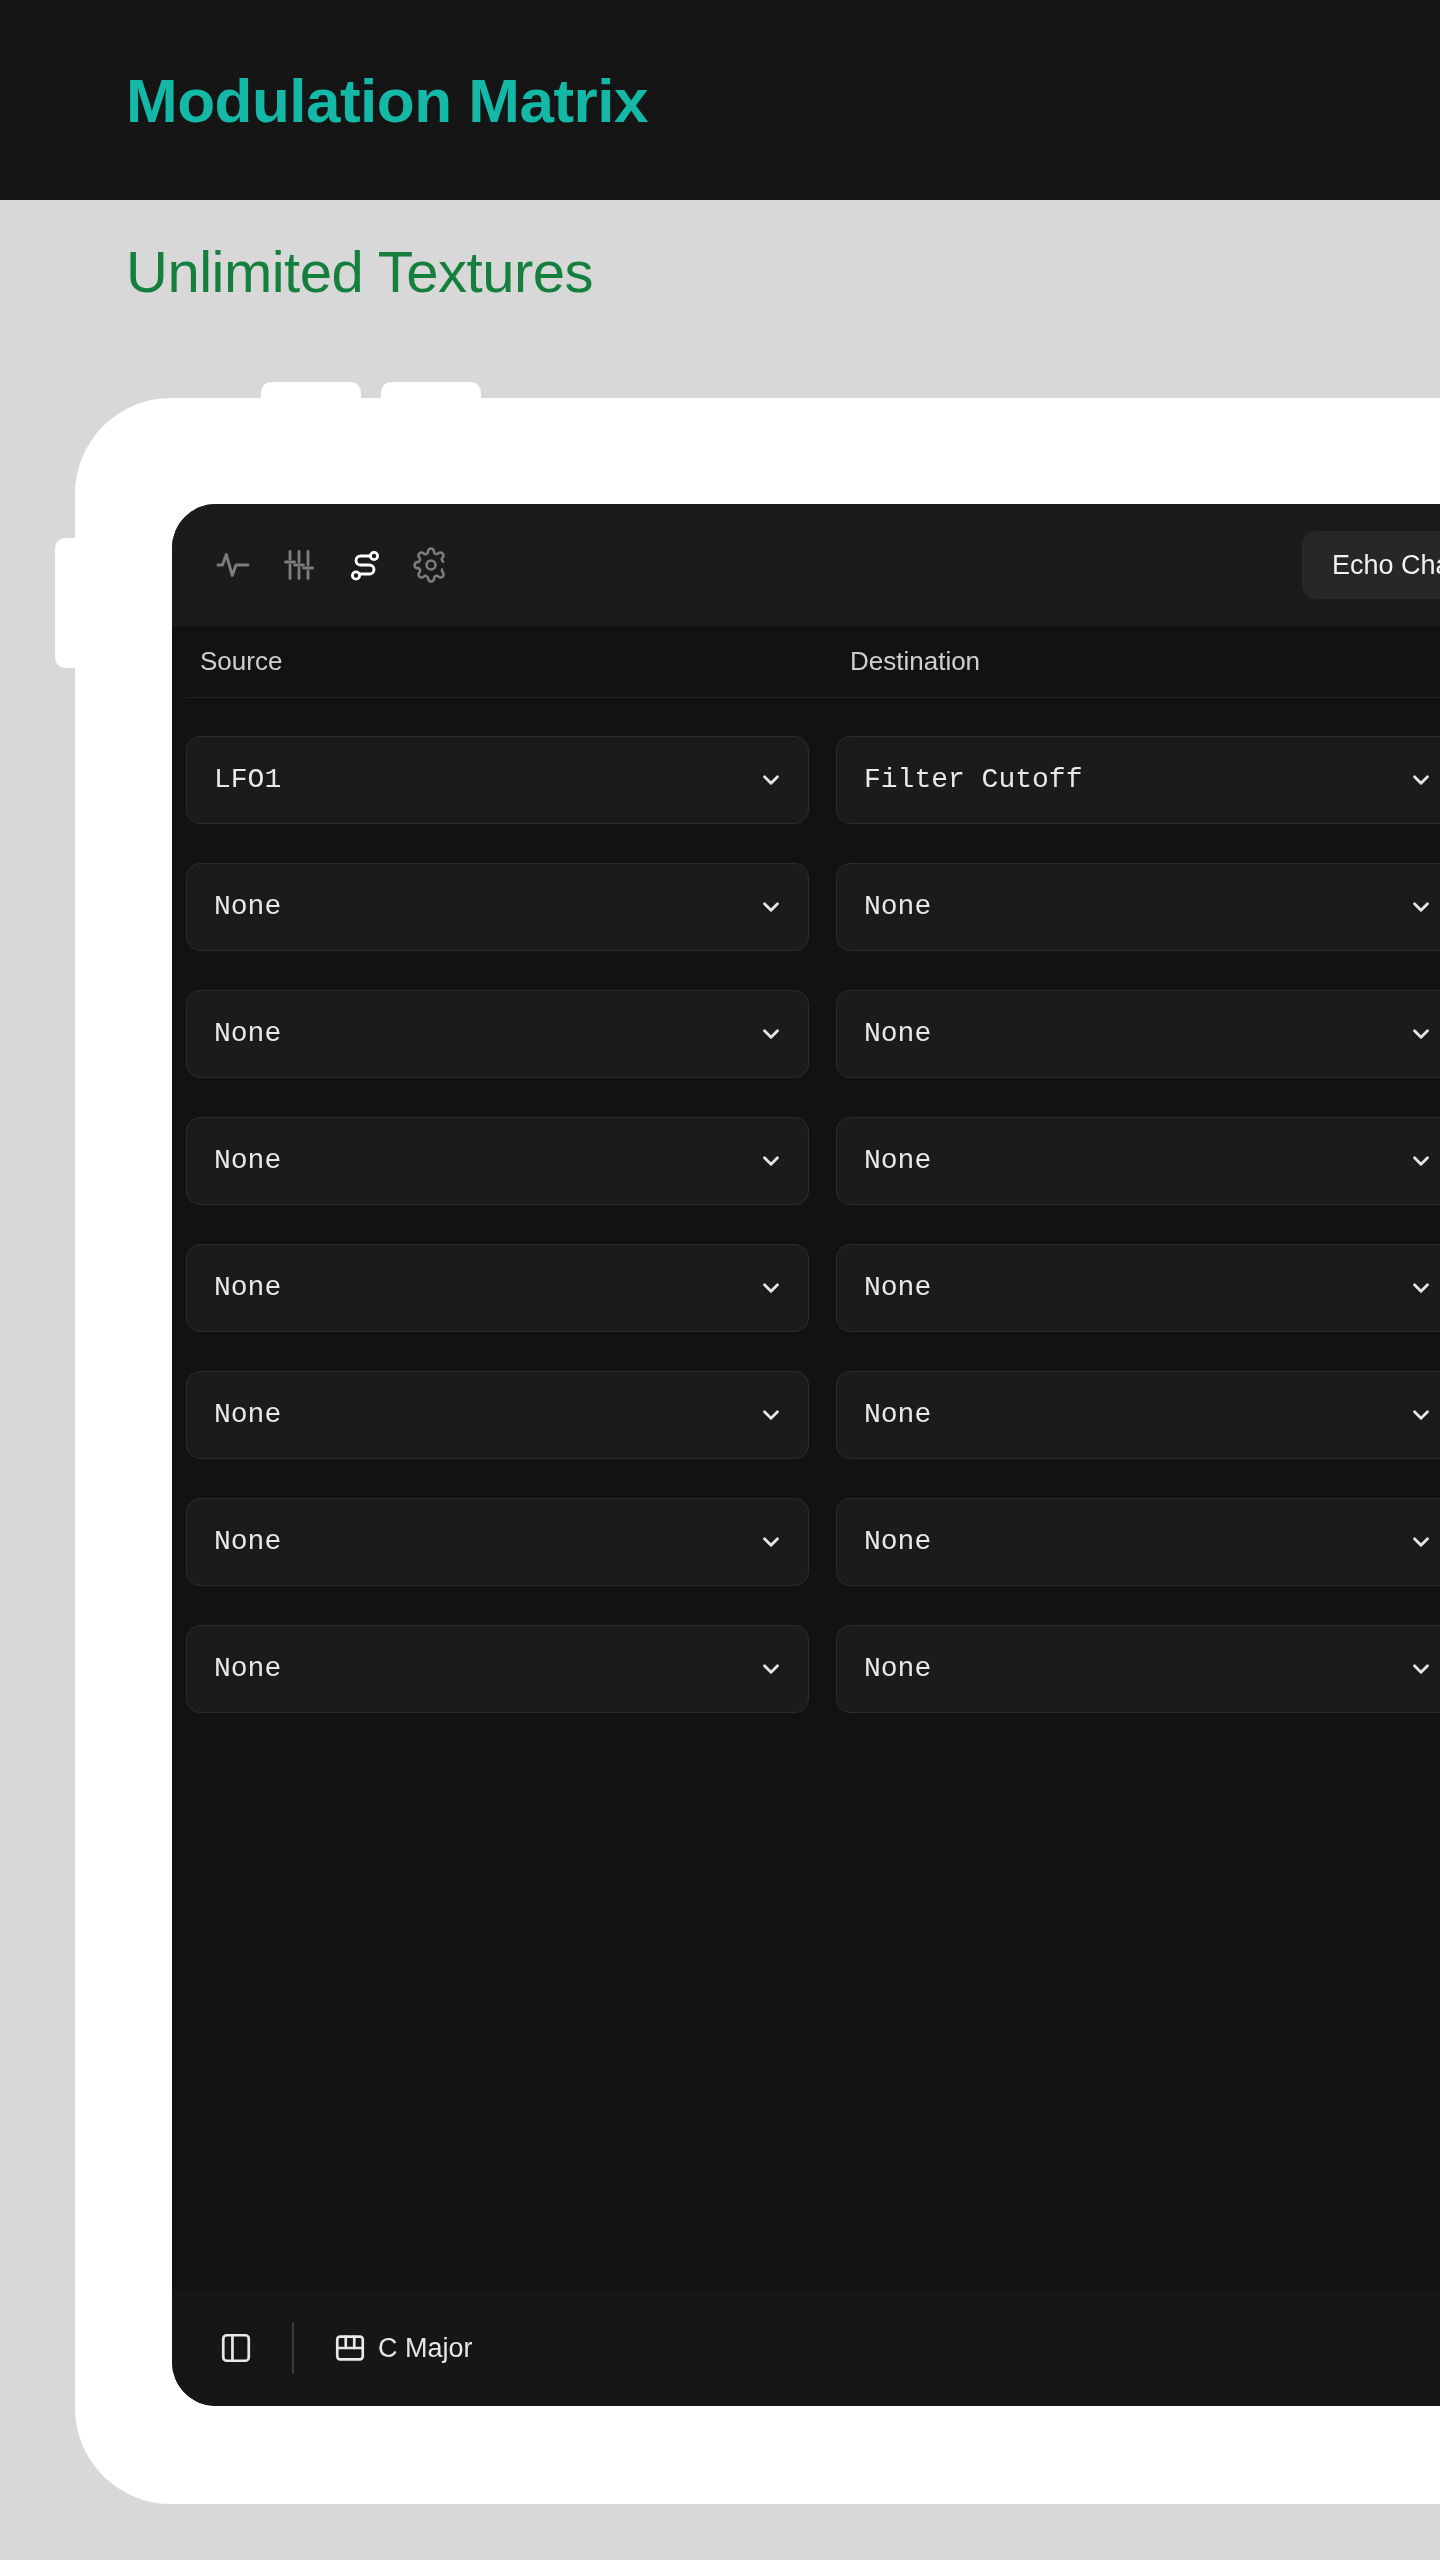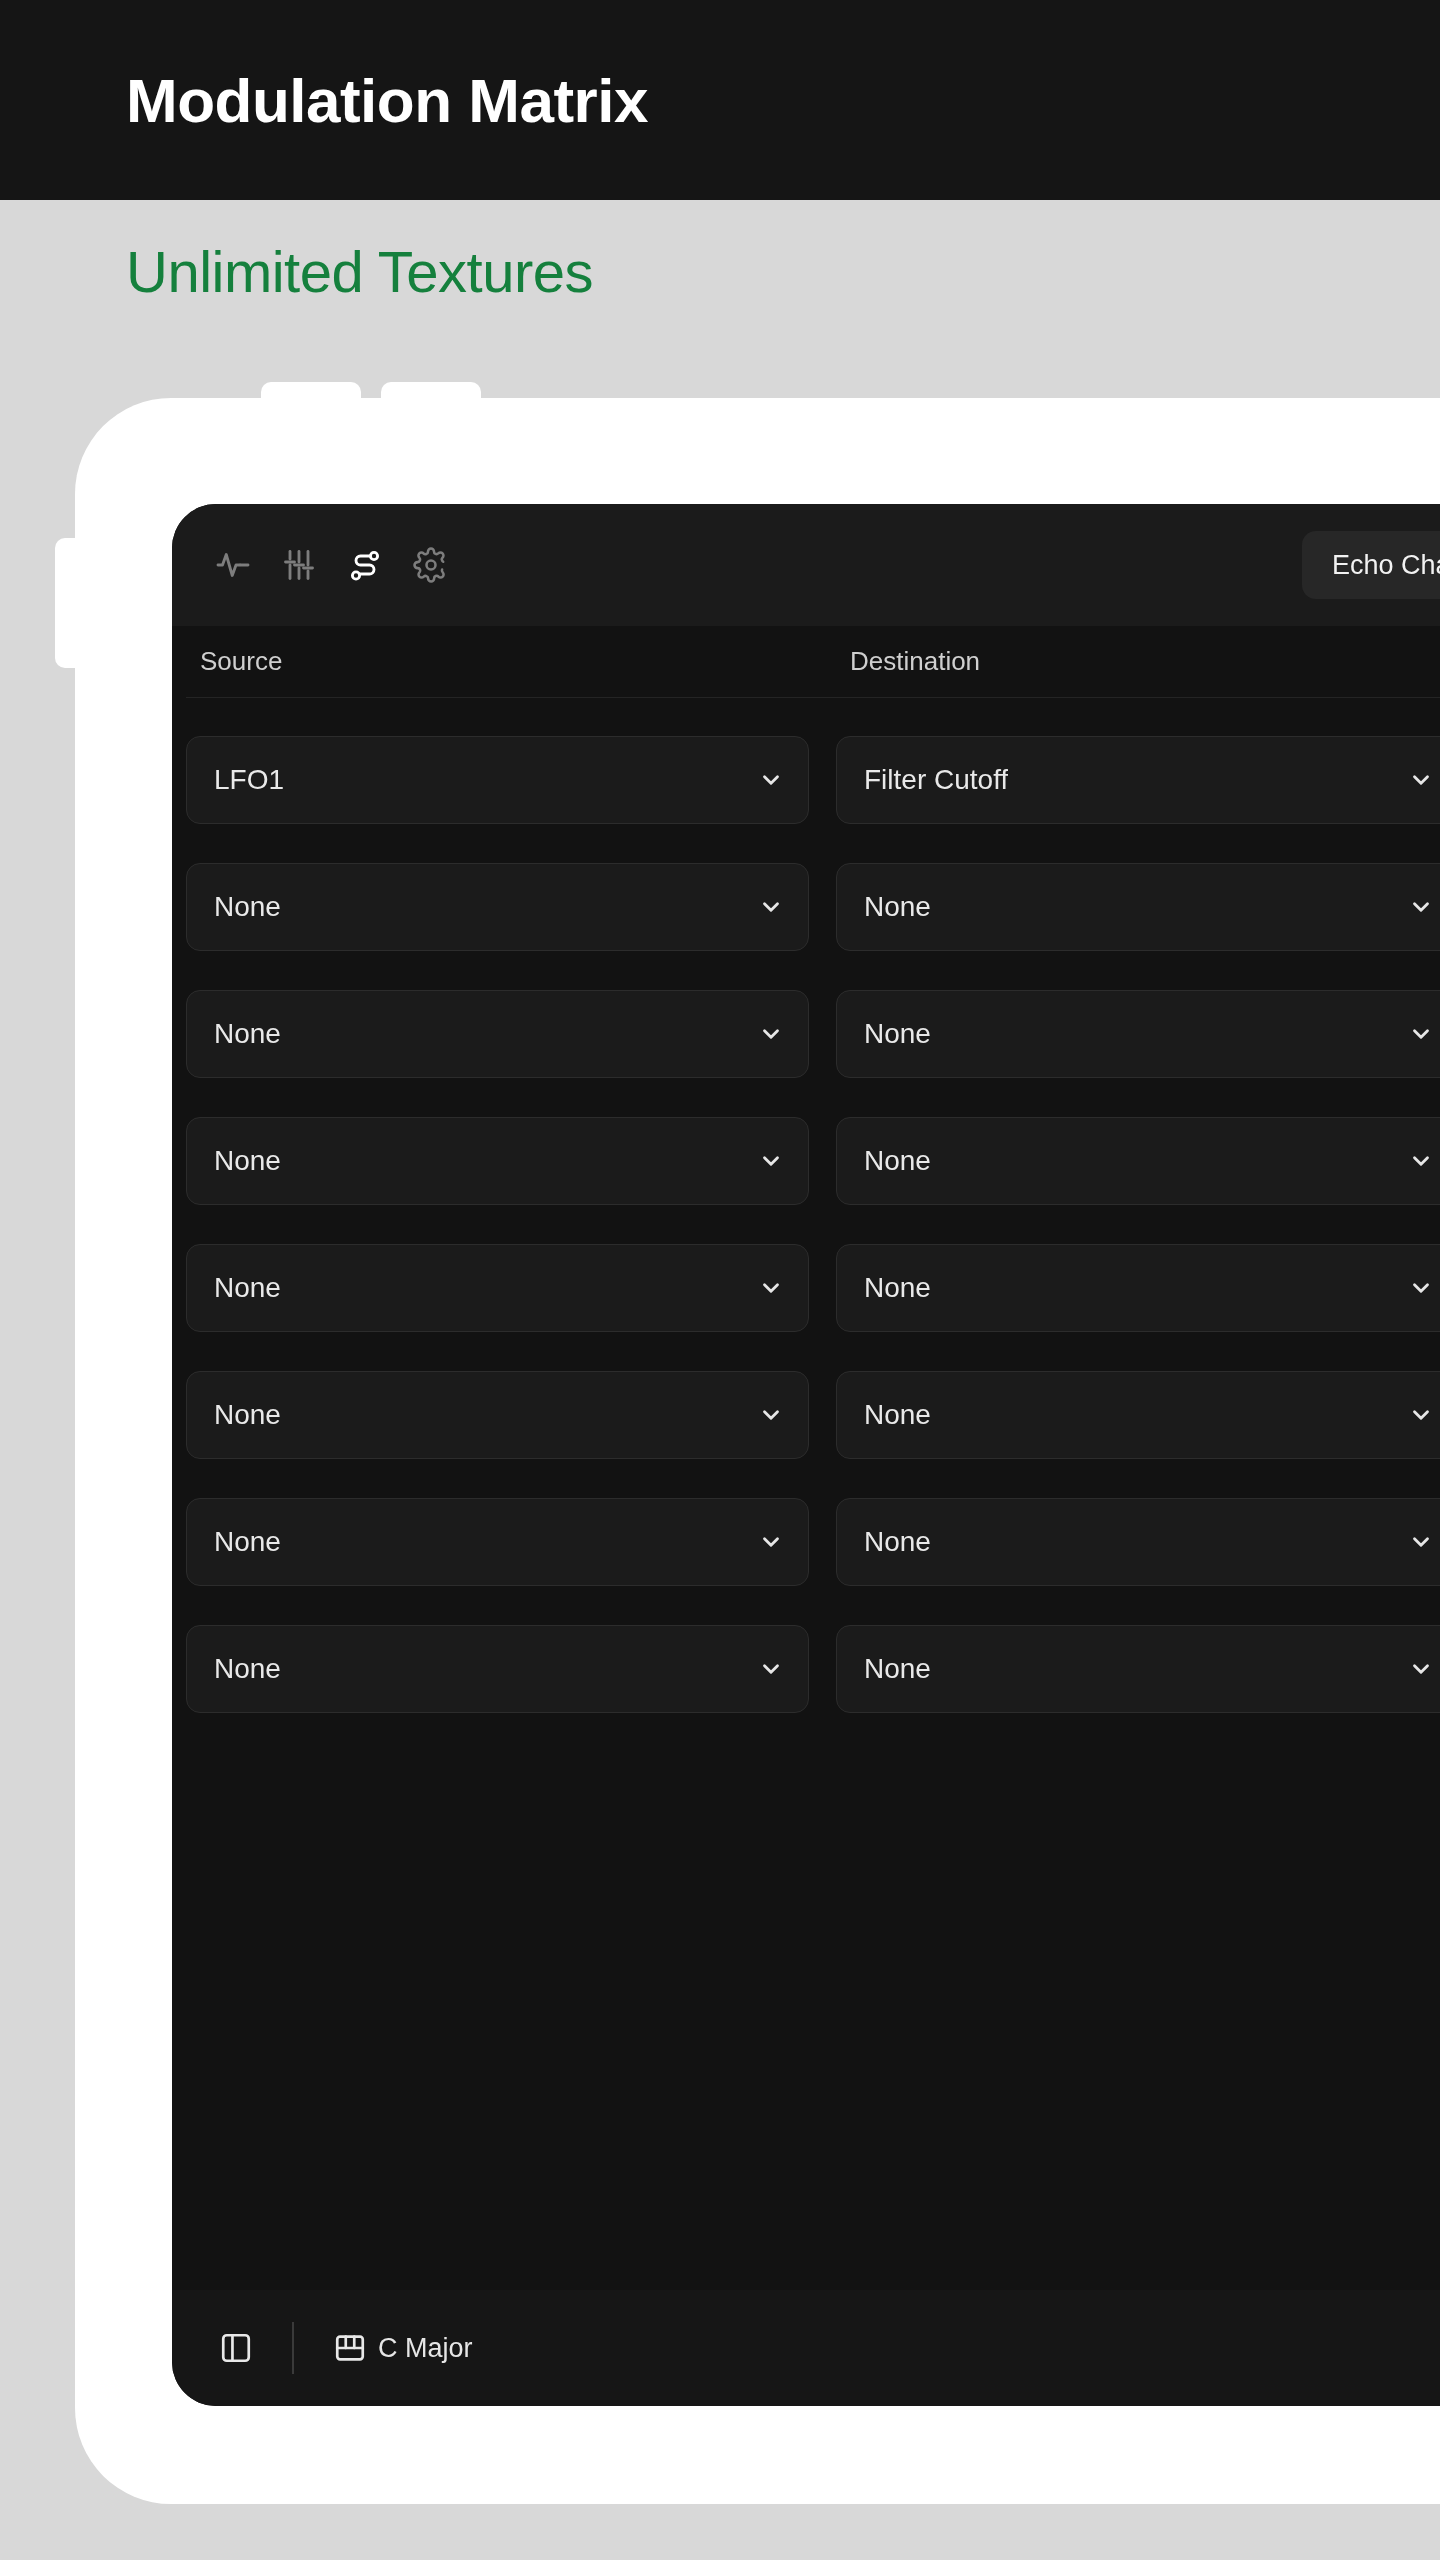--- a/index.html
+++ b/index.html
@@ -30,7 +30,7 @@
   }
   #banner-title {
     margin-left: 126px;
-    color: #ffffff;
+    color: #14b8a6;
     font-size: 62px;
     font-weight: bold;
     letter-spacing: -0.5px;

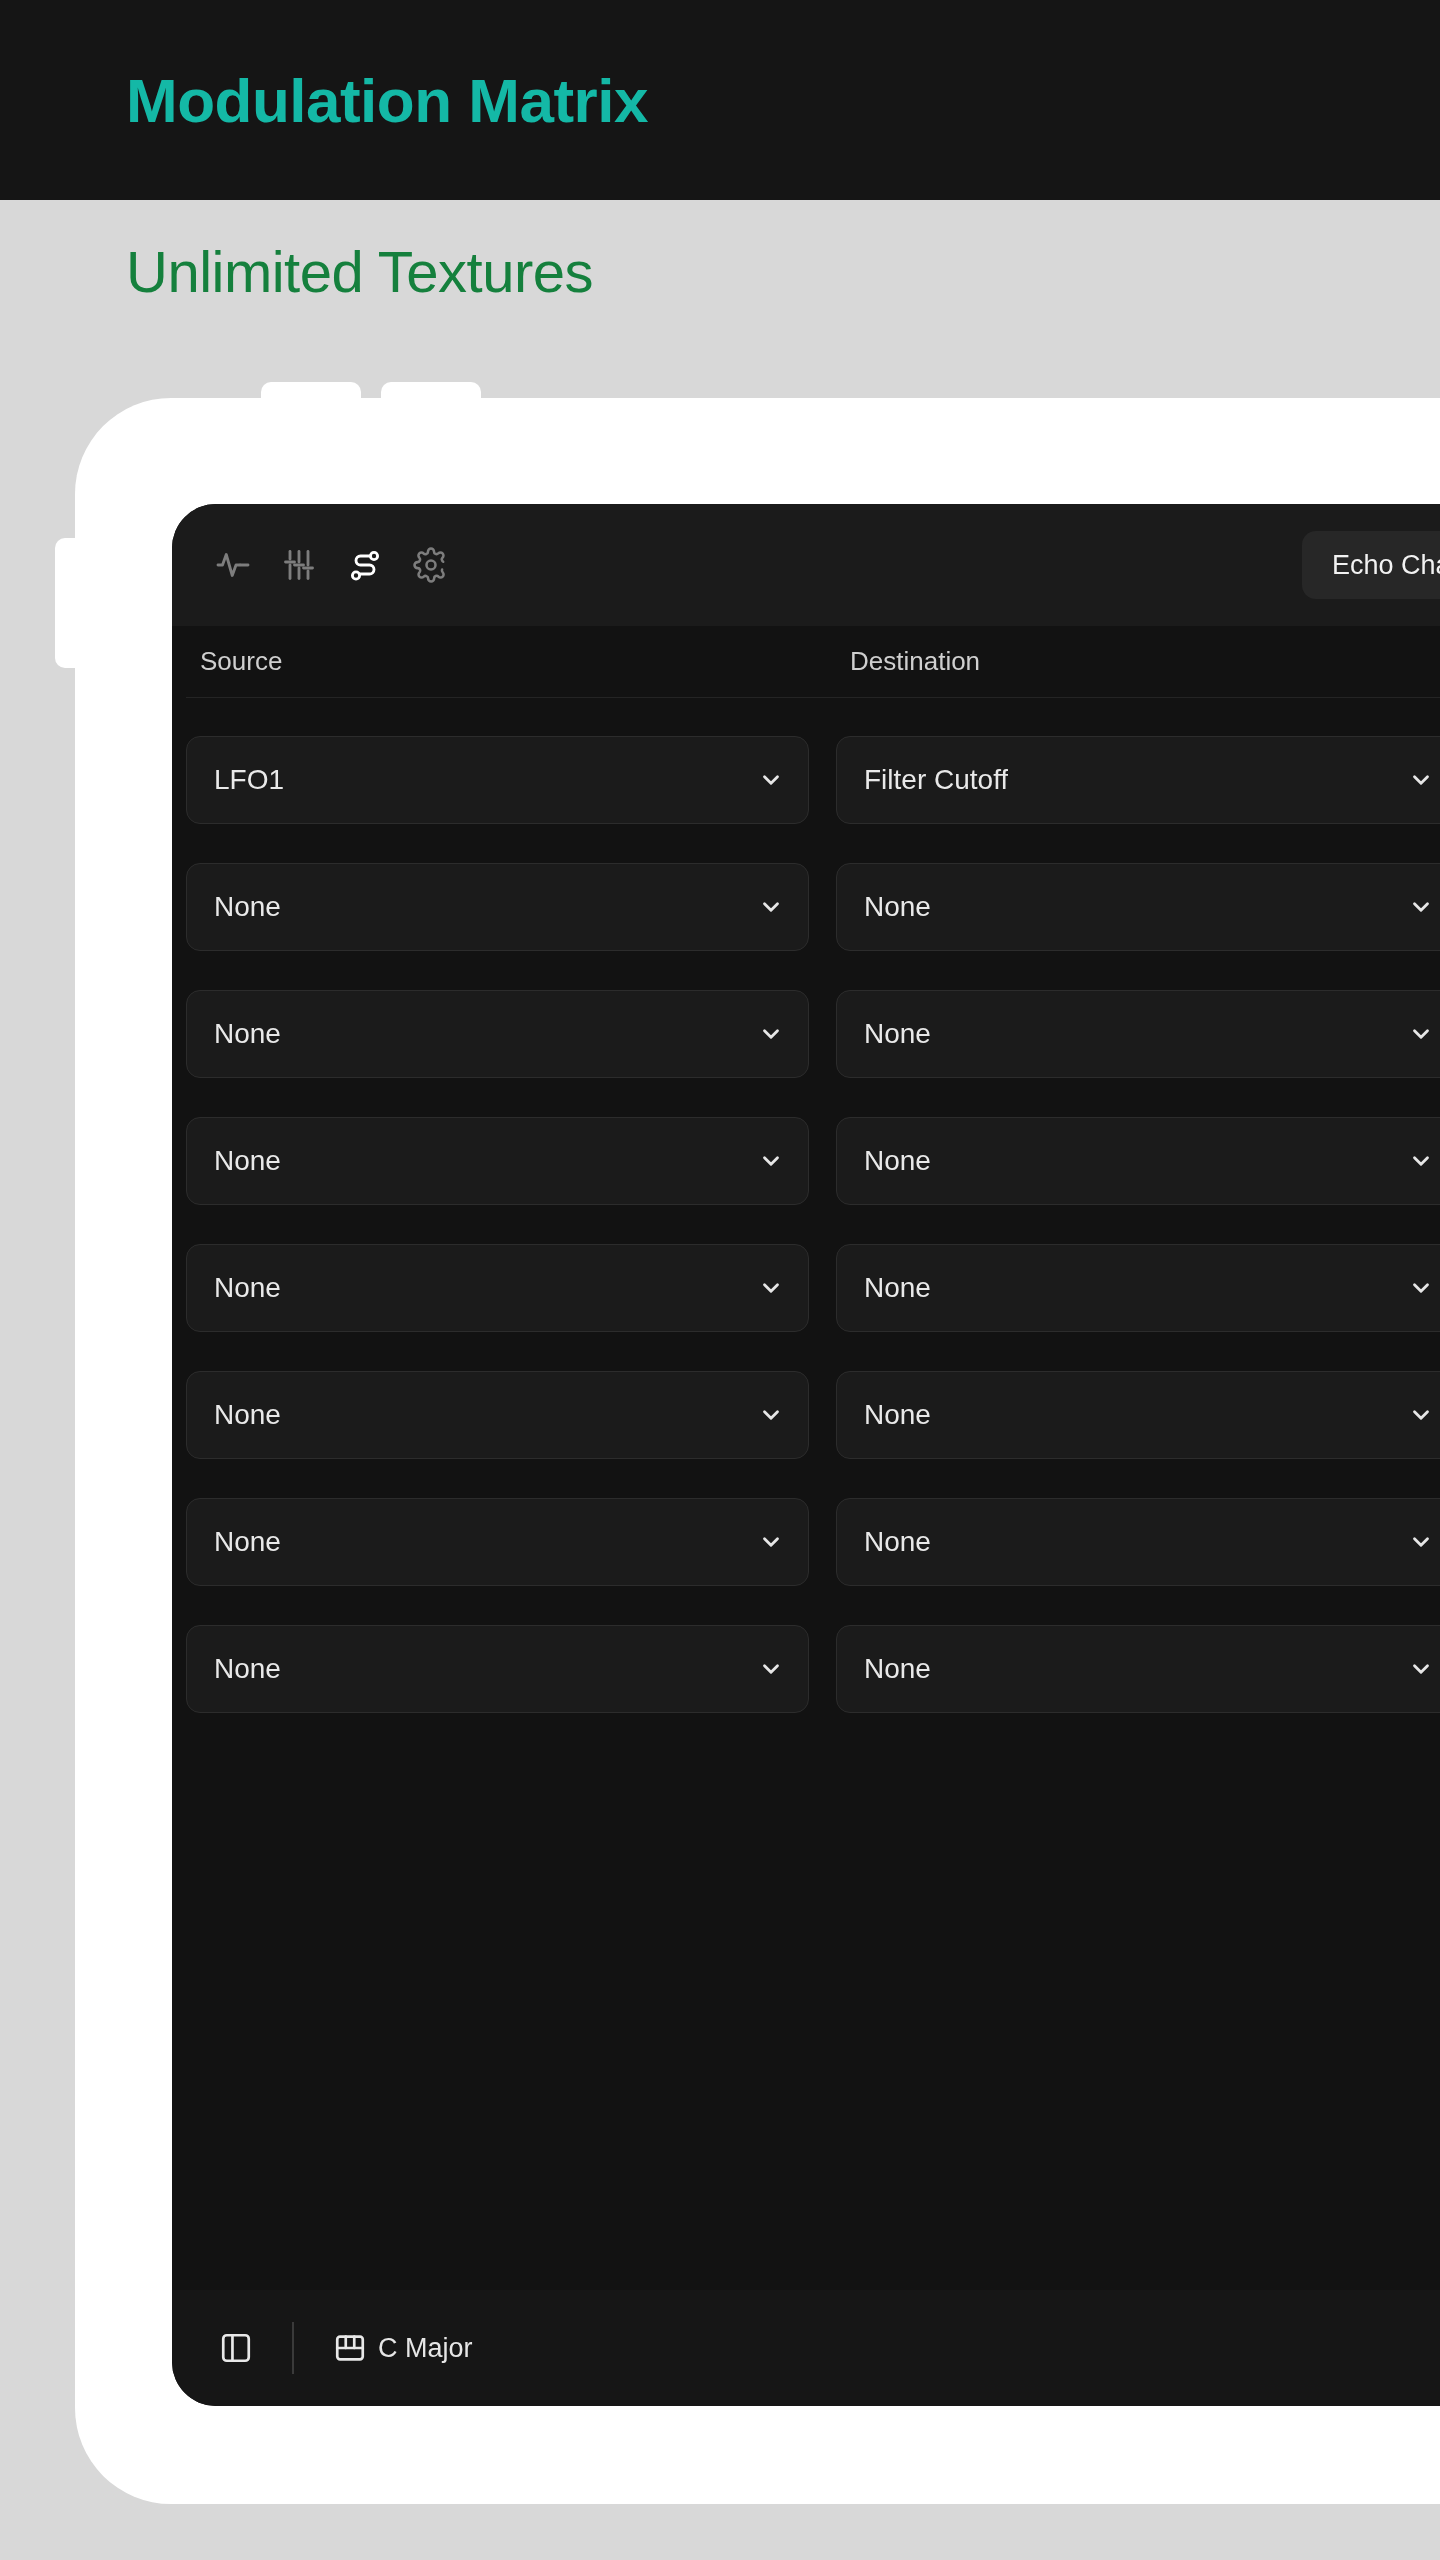--- a/index.html
+++ b/index.html
@@ -157,7 +157,7 @@
     height: 127px;
     align-items: center;
   }
-  .row-cell { flex: none; padding-right: 27px; }
+  .row-cell { flex: none; padding-right: 27px; font-family: Liberation Mono, monospace; }
   .row-cell.col-source { width: 650px; }
   .row-cell.col-destination { width: 650px; }
 

